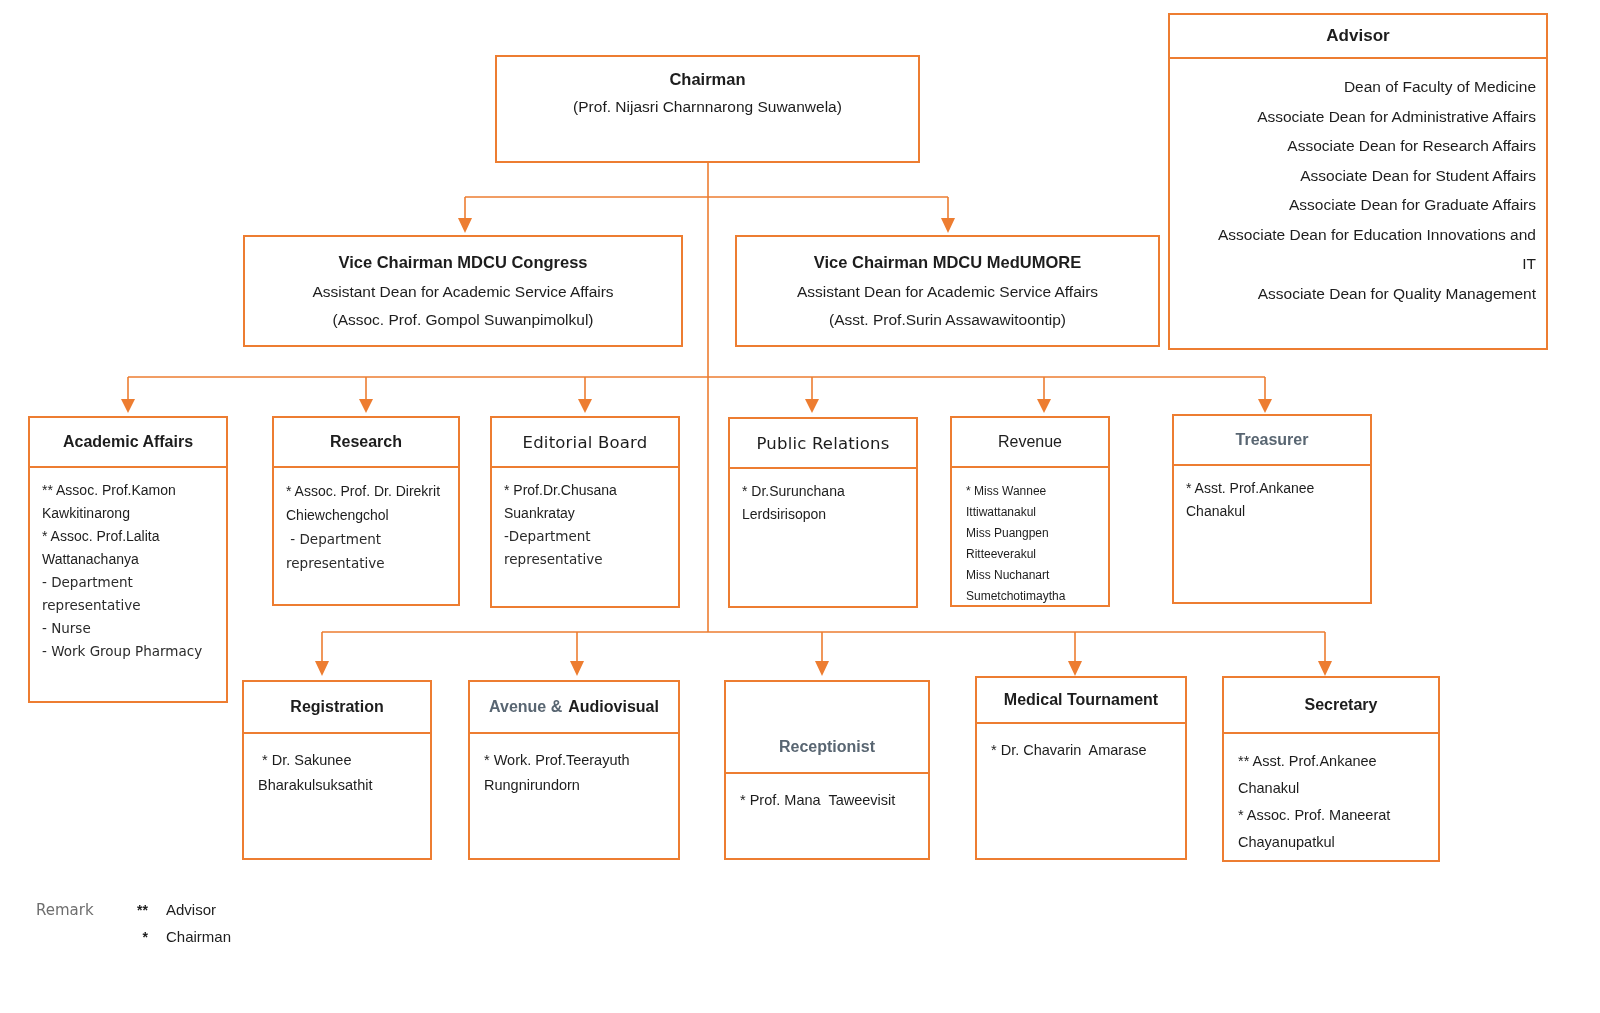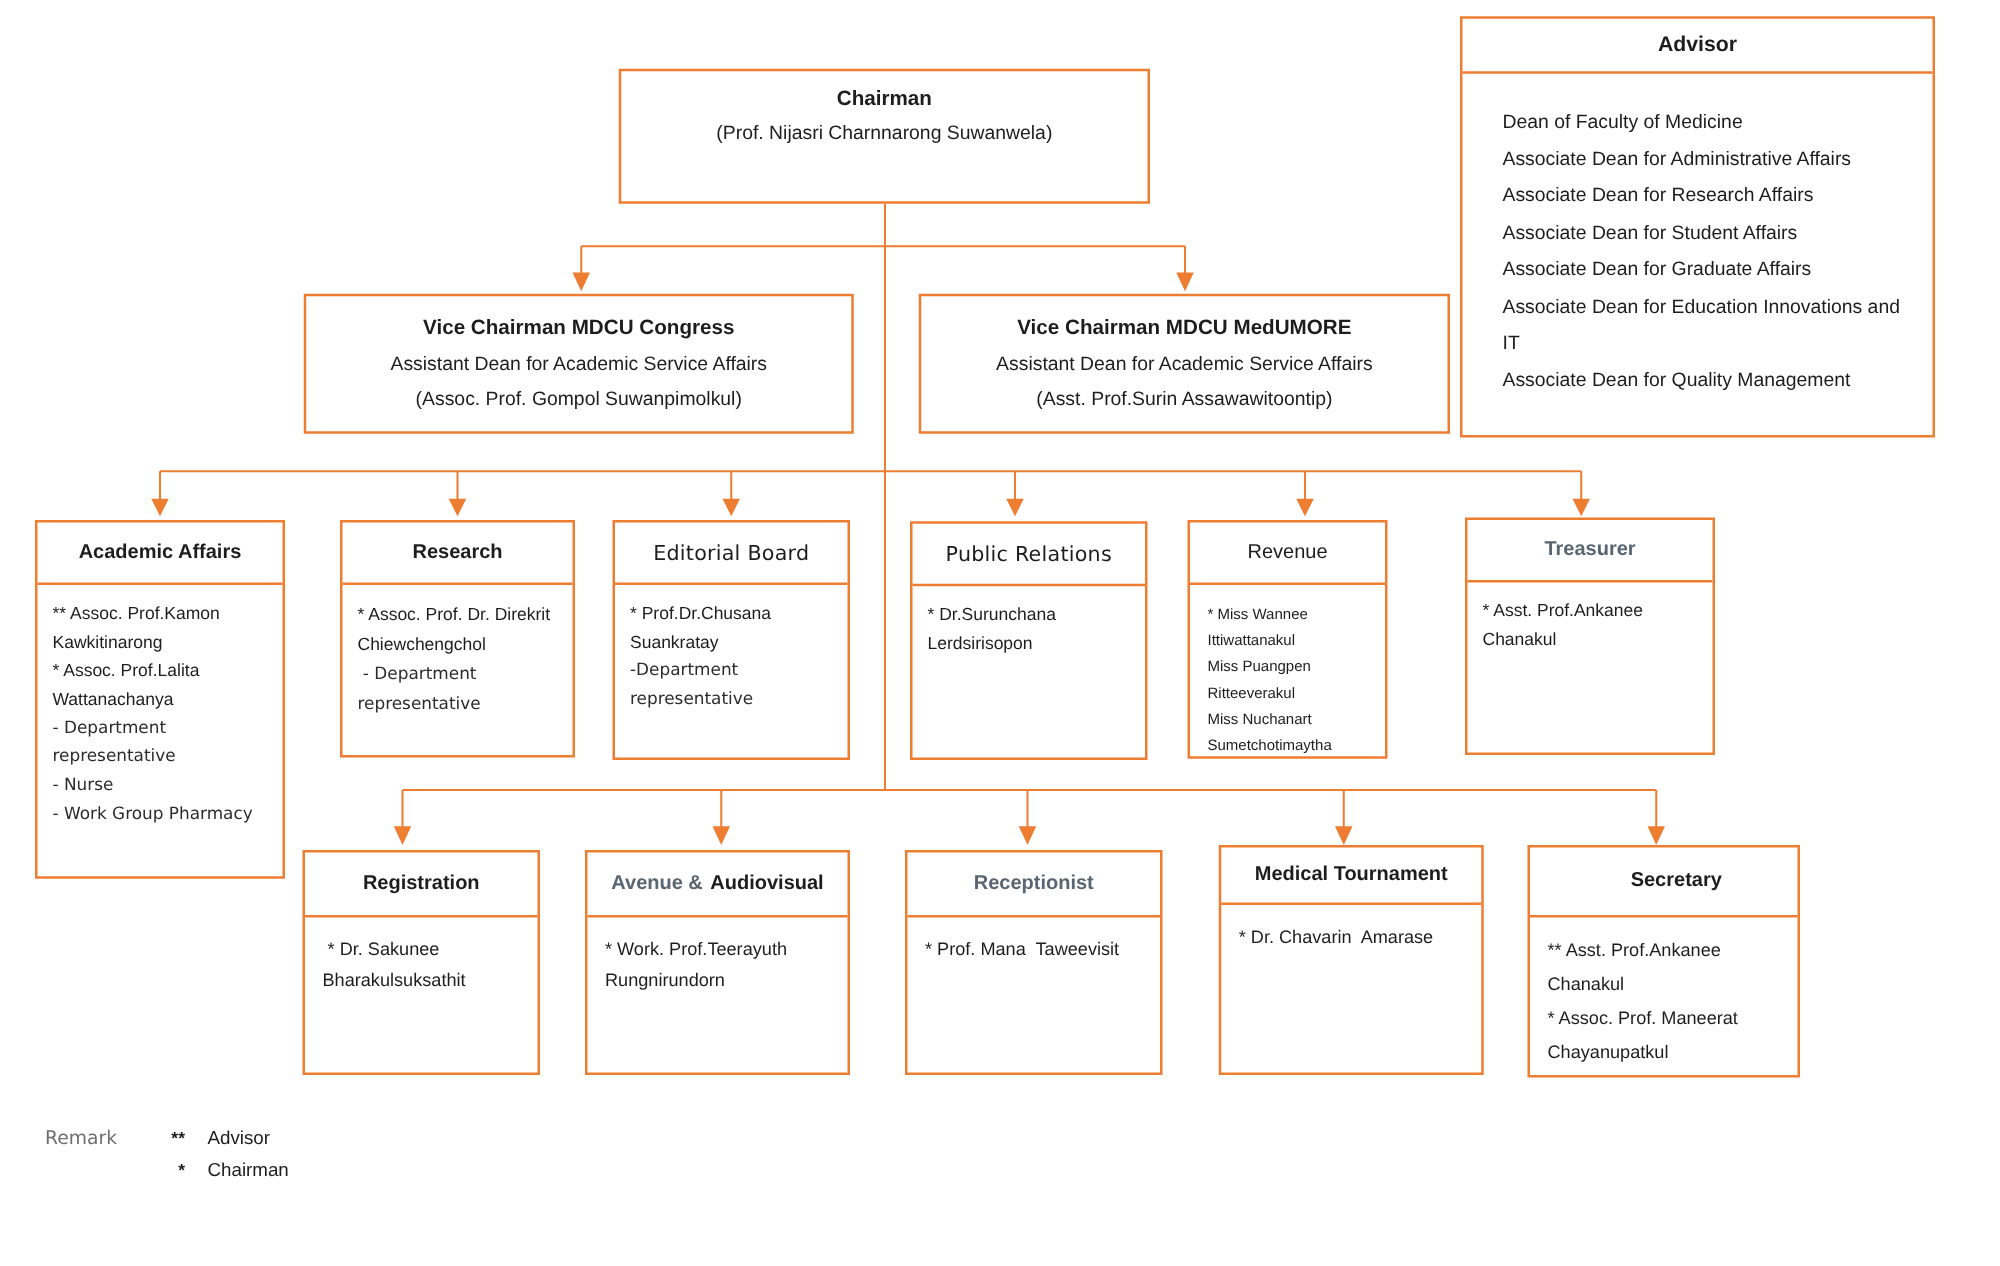--- a/index.html
+++ b/index.html
@@ -33,7 +33,7 @@
   
   #box-advisor { left:1168px; top:13px; width:380px; height:337px; }
   #box-advisor .hdr { height:44px; font-size:17px; }
-  .adv-list { padding:24px 10px 0 32px; font-size:15.5px; }
+  .adv-list { padding:13px 10px 0 32px; font-size:15.5px;text-align:right; }
   .adv-line { white-space:pre-wrap; line-height:29.5px; }
 
   

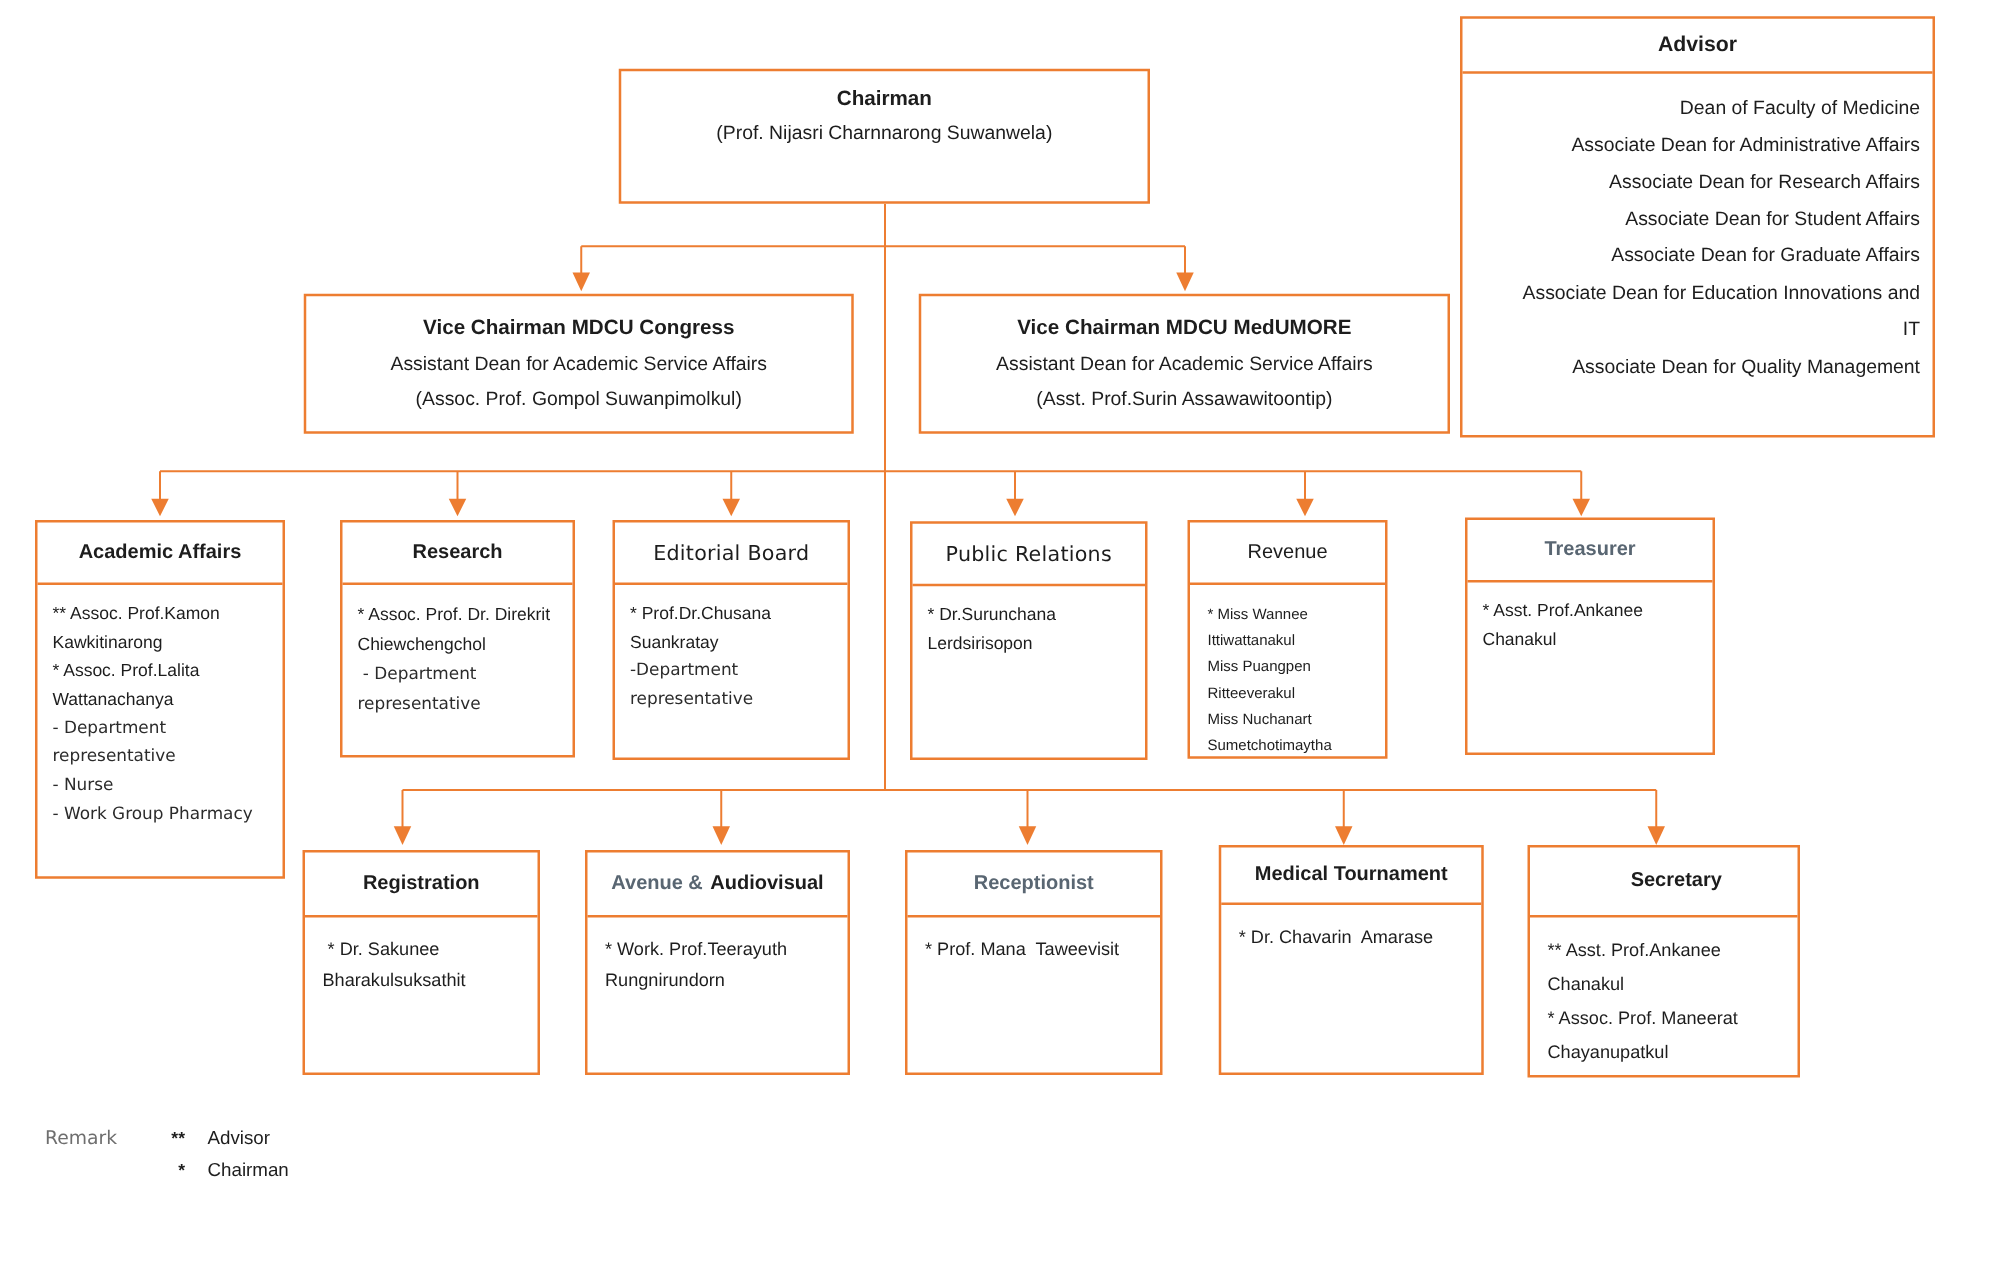--- a/index.html
+++ b/index.html
@@ -68,7 +68,7 @@
   #box-registration .hdr, #box-avenue .hdr, #box-receptionist .hdr { height:52px; }
   #box-medical .hdr { height:46px; }
   #box-secretary .hdr { height:56px;padding-left:20px; }
-  #box-receptionist .hdr { color:#596672; }
+  #box-receptionist .hdr { color:#596672;margin-top:40px; }
   #box-avenue .hdr .gray { color:#596672; }
 
   .s-body { padding:14px 4px 0 14px; font-size:14.5px; line-height:25px; }

